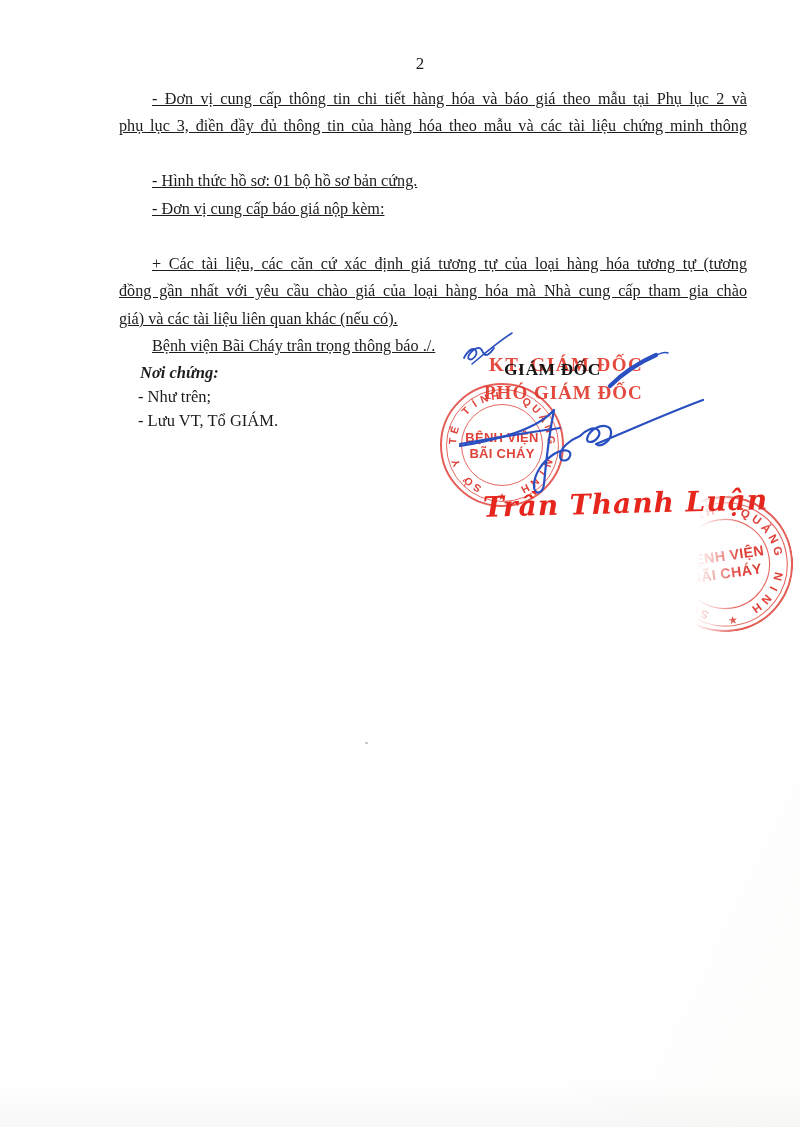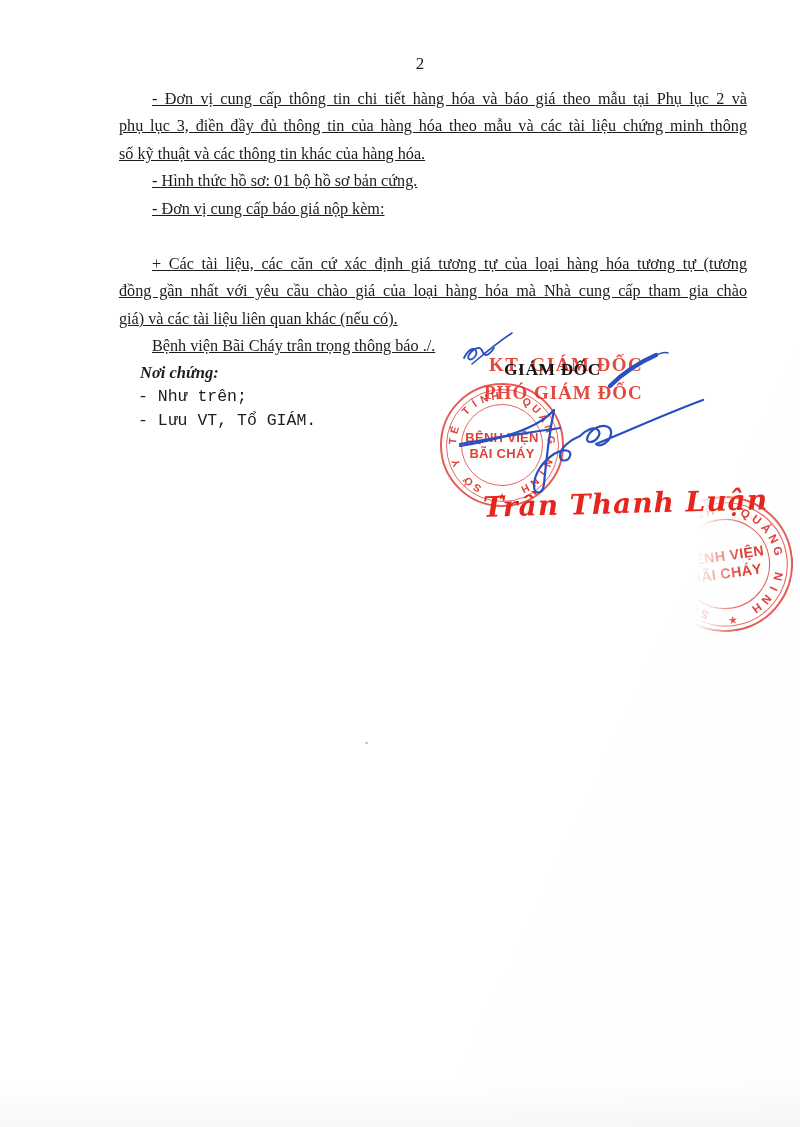--- a/index.html
+++ b/index.html
@@ -50,7 +50,6 @@
 
   <div class="line indent justify" style="top:88px">- Đơn vị cung cấp thông tin chi tiết hàng hóa và báo giá theo mẫu tại Phụ lục 2 và</div>
   <div class="line justify" style="top:115px">phụ lục 3, điền đầy đủ thông tin của hàng hóa theo mẫu và các tài liệu chứng minh thông</div>
-  <div class="line plain" style="top:143px">số kỹ thuật và các thông tin khác của hàng hóa.</div>
   <div class="line indent plain" style="top:170px">- Hình thức hồ sơ: 01 bộ hồ sơ bản cứng.</div>
   <div class="line indent plain" style="top:198px">- Đơn vị cung cấp báo giá nộp kèm:</div>
   <div class="line indent justify" style="top:253px">+ Các tài liệu, các căn cứ xác định giá tương tự của loại hàng hóa tương tự (tương</div>

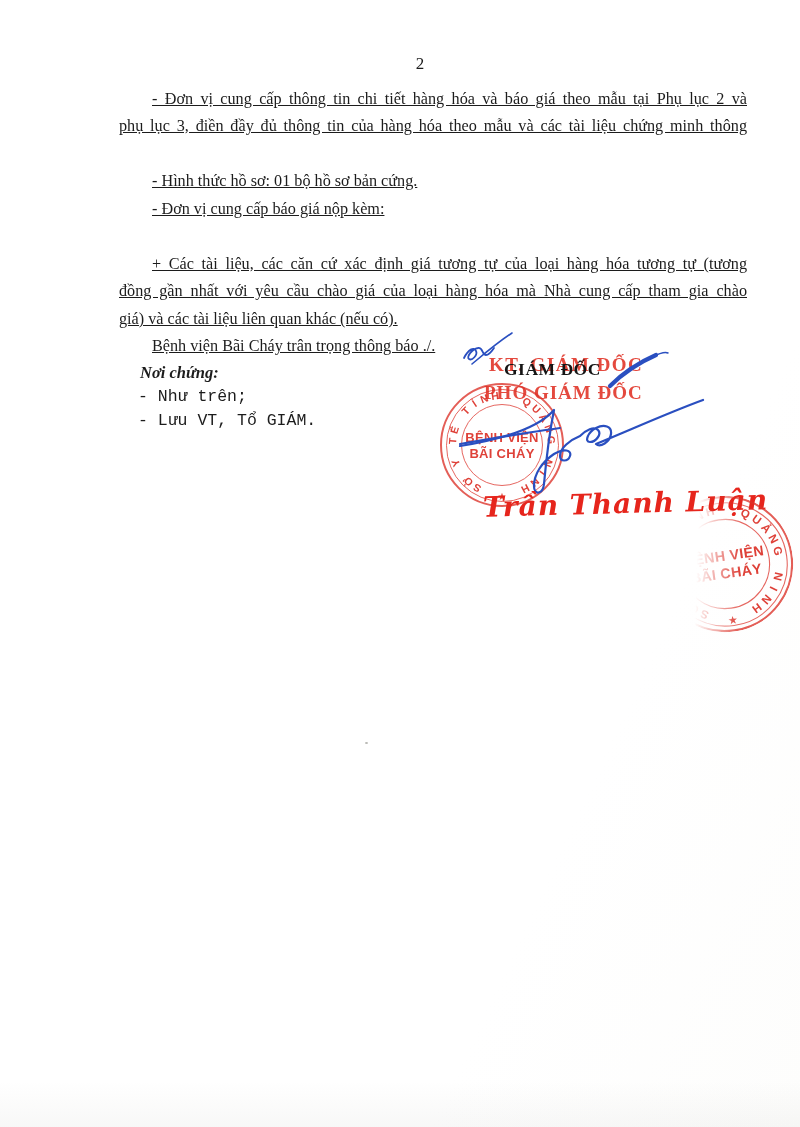--- a/index.html
+++ b/index.html
@@ -15,7 +15,7 @@
   .line.plain{white-space:nowrap;}
 
   .recipients-heading{position:absolute;left:140px;top:363px;font-size:16.5px;font-weight:bold;font-style:italic;white-space:nowrap;}
-  .recipient{position:absolute;left:138px;font-size:16.5px;white-space:nowrap;font-family:Liberation Mono, monospace;}
+  .recipient{position:absolute;left:138px;font-size:16.5px;white-space:nowrap;}
 
   .red-title{position:absolute;font-family:"Liberation Serif",serif;font-weight:bold;color:#e23a2e;white-space:nowrap;opacity:.92;}
   .stamped-kt{left:489px;top:354px;font-size:19px;letter-spacing:1.5px;}

